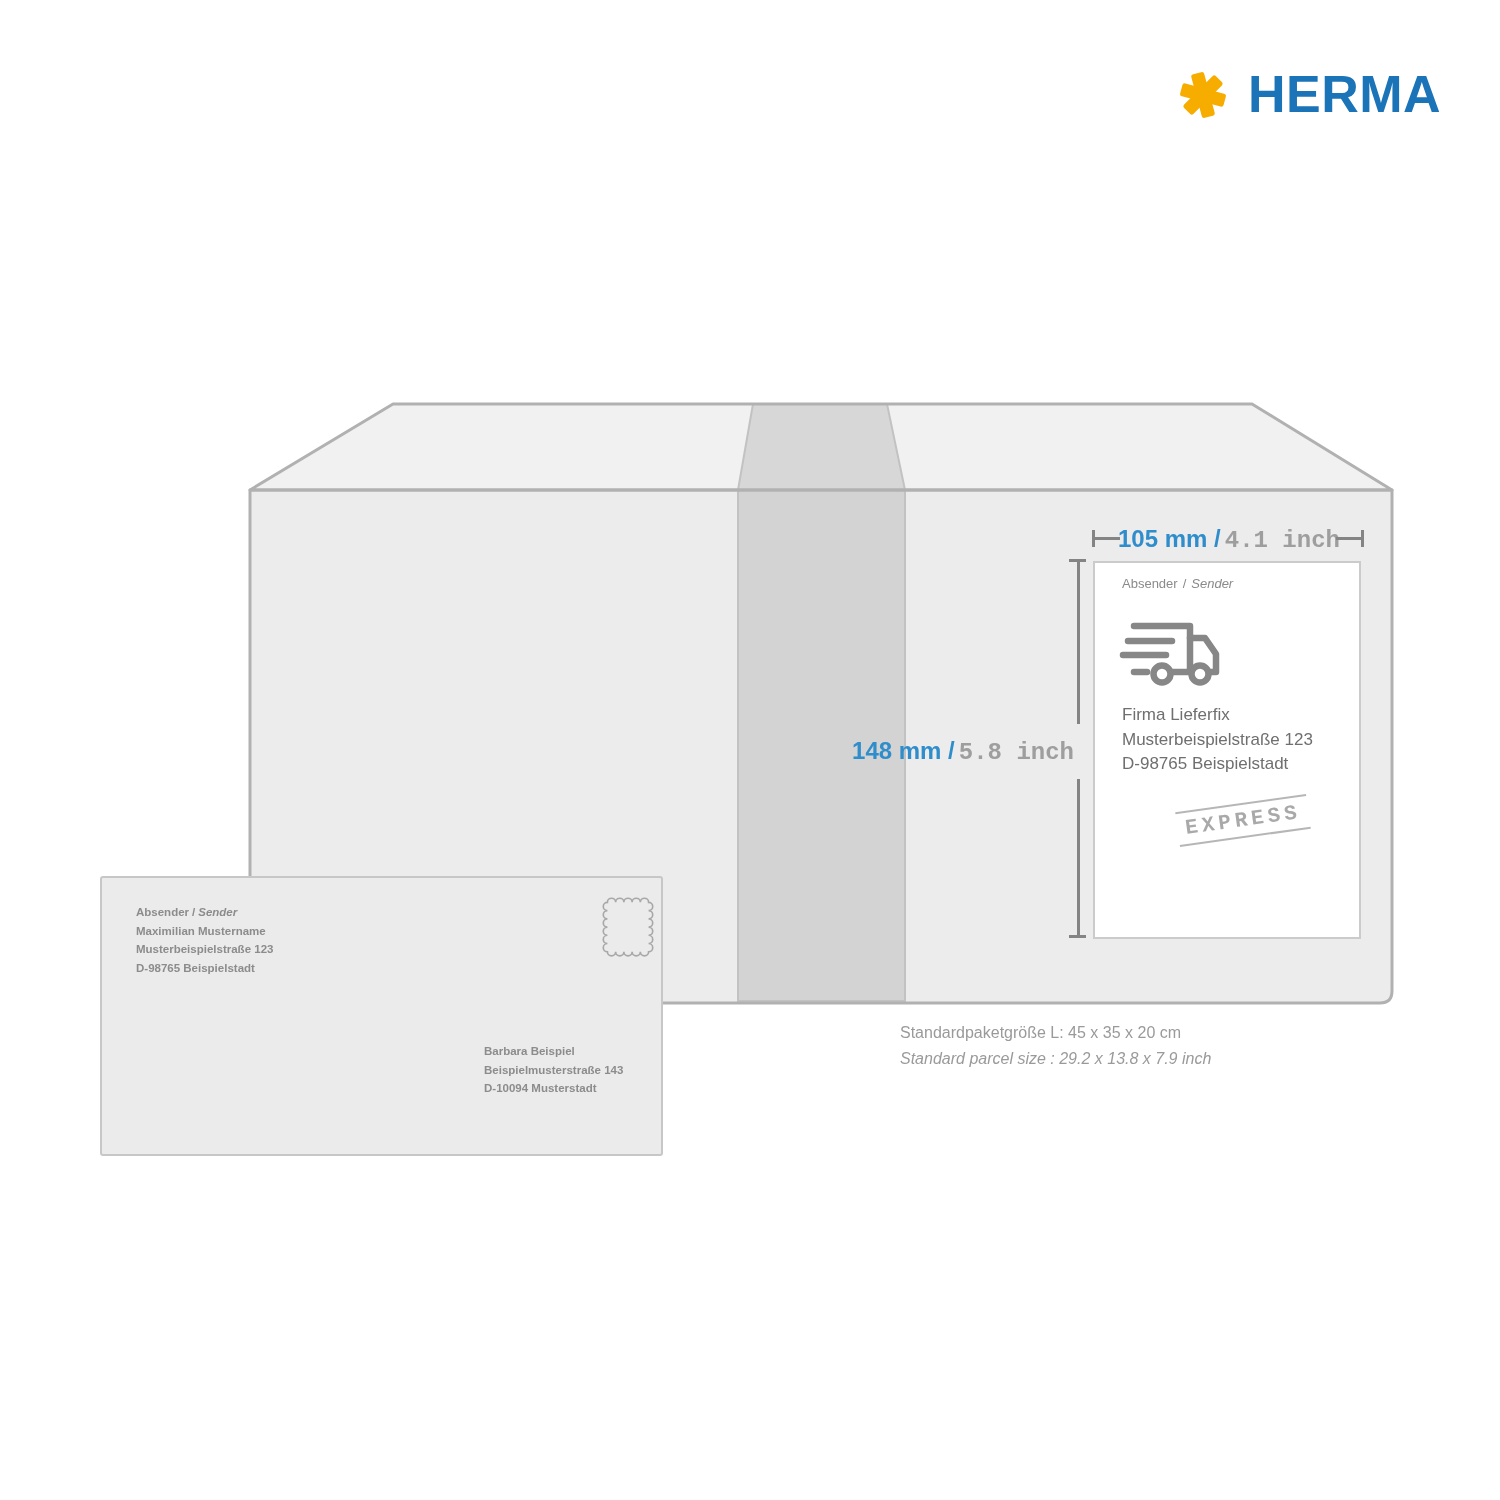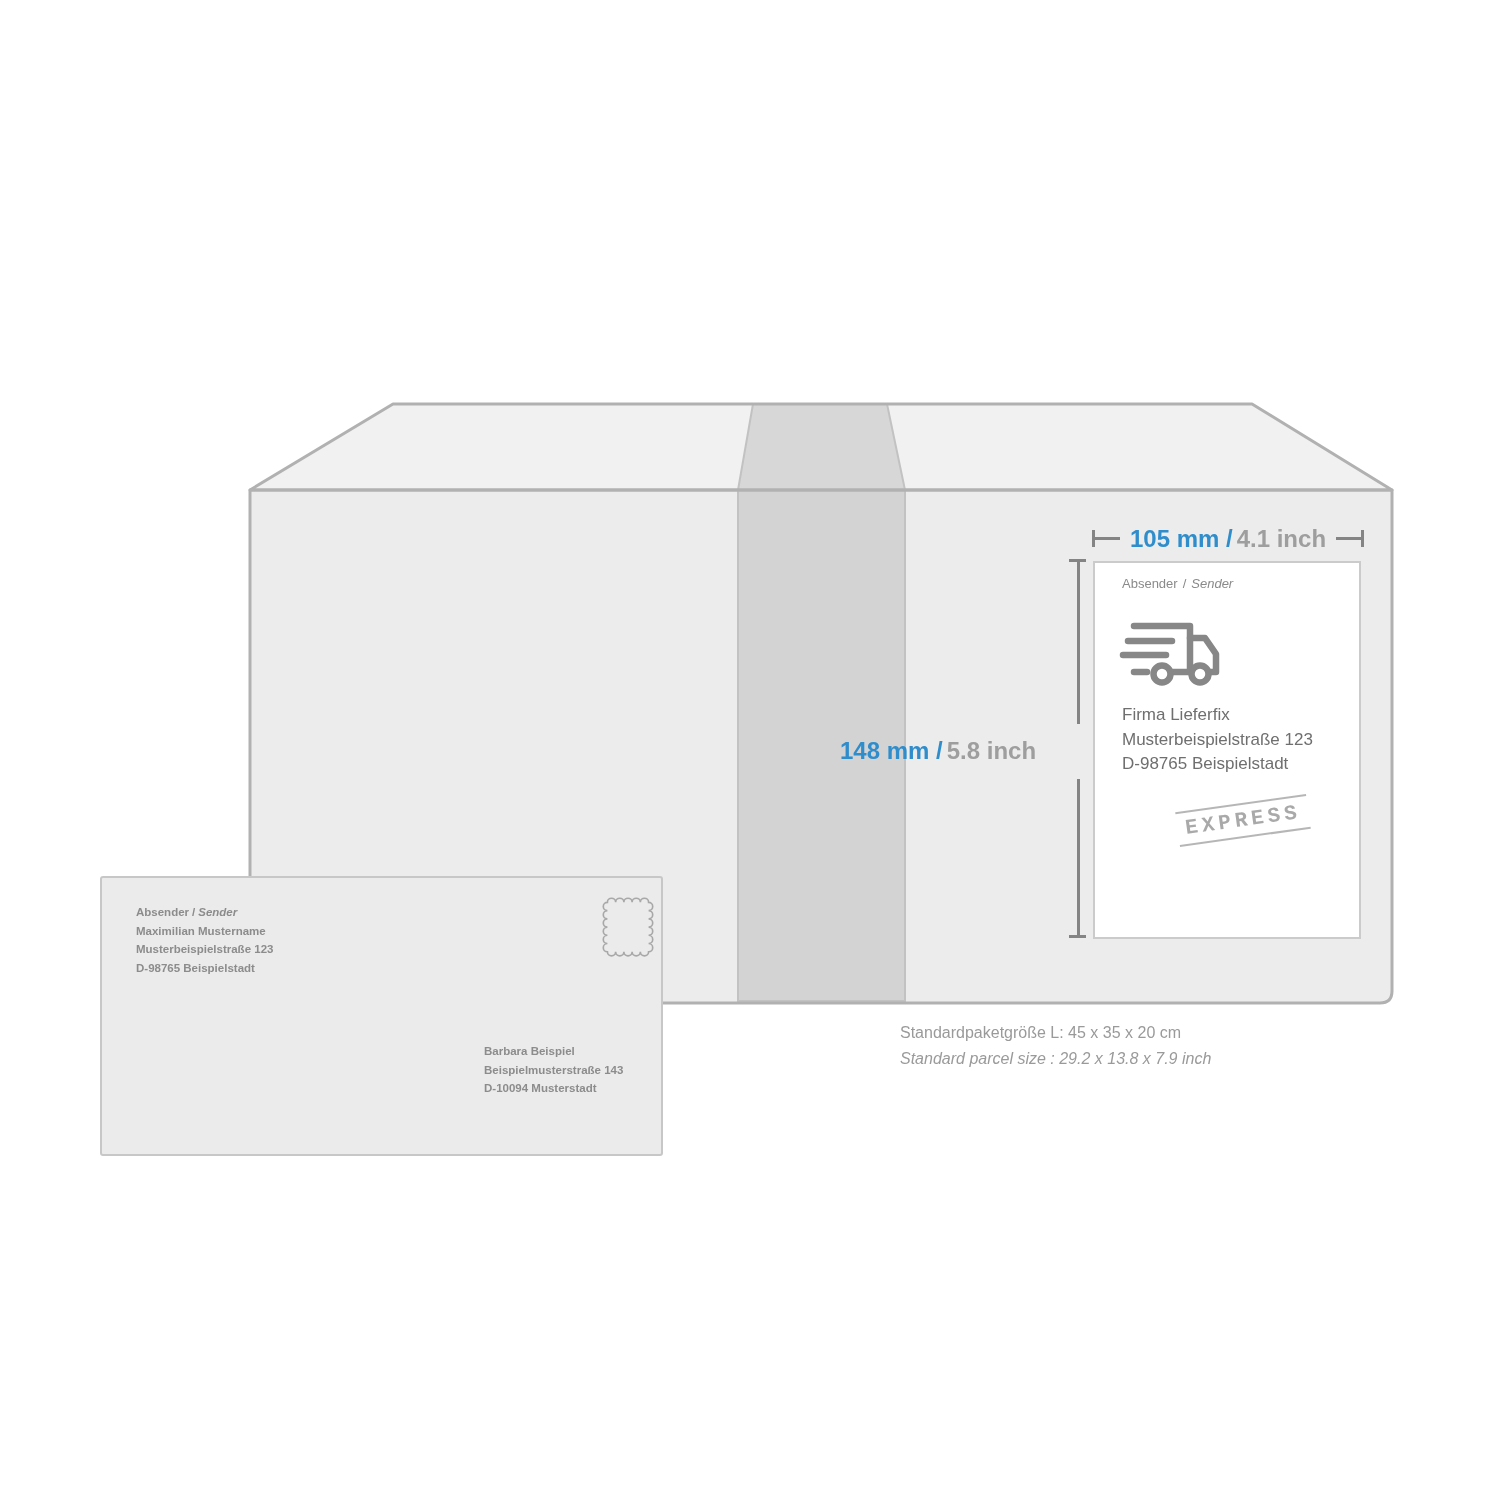--- a/index.html
+++ b/index.html
@@ -141,6 +141,16 @@
     <div class="imperial">Standard parcel size : 29.2 x 13.8 x 7.9 inch</div>
   </div>
 
+  <div class="logo">
+    <svg class="logo-star" viewBox="-30 -30 60 60" aria-hidden="true">
+      <g fill="var(--brand-yellow)">
+        <rect x="-27" y="-8" width="54" height="16" rx="3" transform="rotate(15)"></rect>
+        <rect x="-27" y="-8" width="54" height="16" rx="3" transform="rotate(75)"></rect>
+        <rect x="-27" y="-8" width="54" height="16" rx="3" transform="rotate(135)"></rect>
+      </g>
+    </svg>
+    <div class="logo-text">HERMA</div>
+  </div>
 
 </div>
 

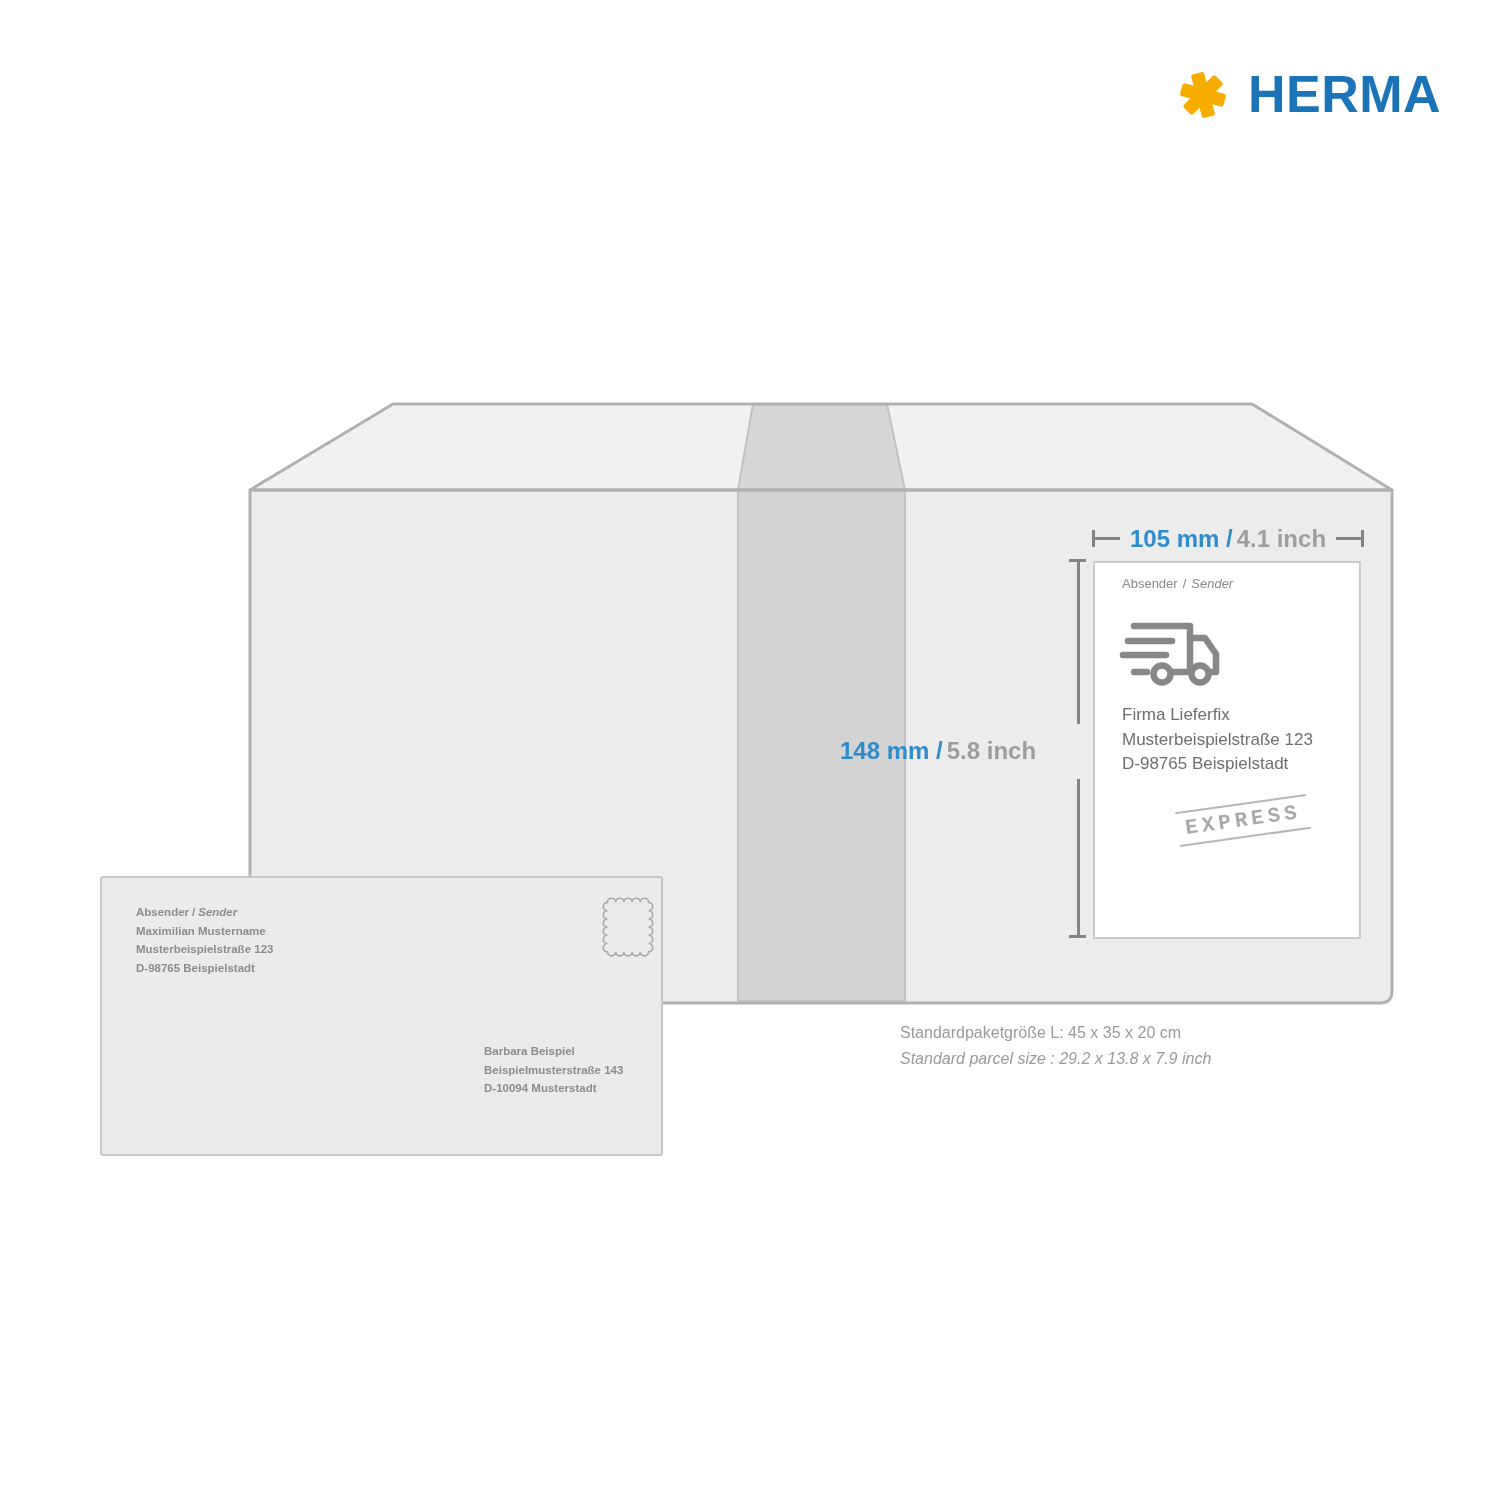--- a/index.html
+++ b/index.html
@@ -43,7 +43,7 @@
   .dim-line{position:absolute;background:#848484;}
   .dim-text{position:absolute;font-size:24px;font-weight:700;white-space:nowrap;}
   .dim-metric{color:var(--dim-blue);}
-  .dim-imperial{color:var(--dim-gray);margin-left:4px;}
+  .dim-imperial{color:var(--dim-gray);margin-left:4px;font-family:Liberation Mono, monospace;}
   .dim-w-text{left:1118px;top:525px;width:220px;text-align:center;}
   .dim-h-text{left:840px;top:737px;width:234px;text-align:left;}
   

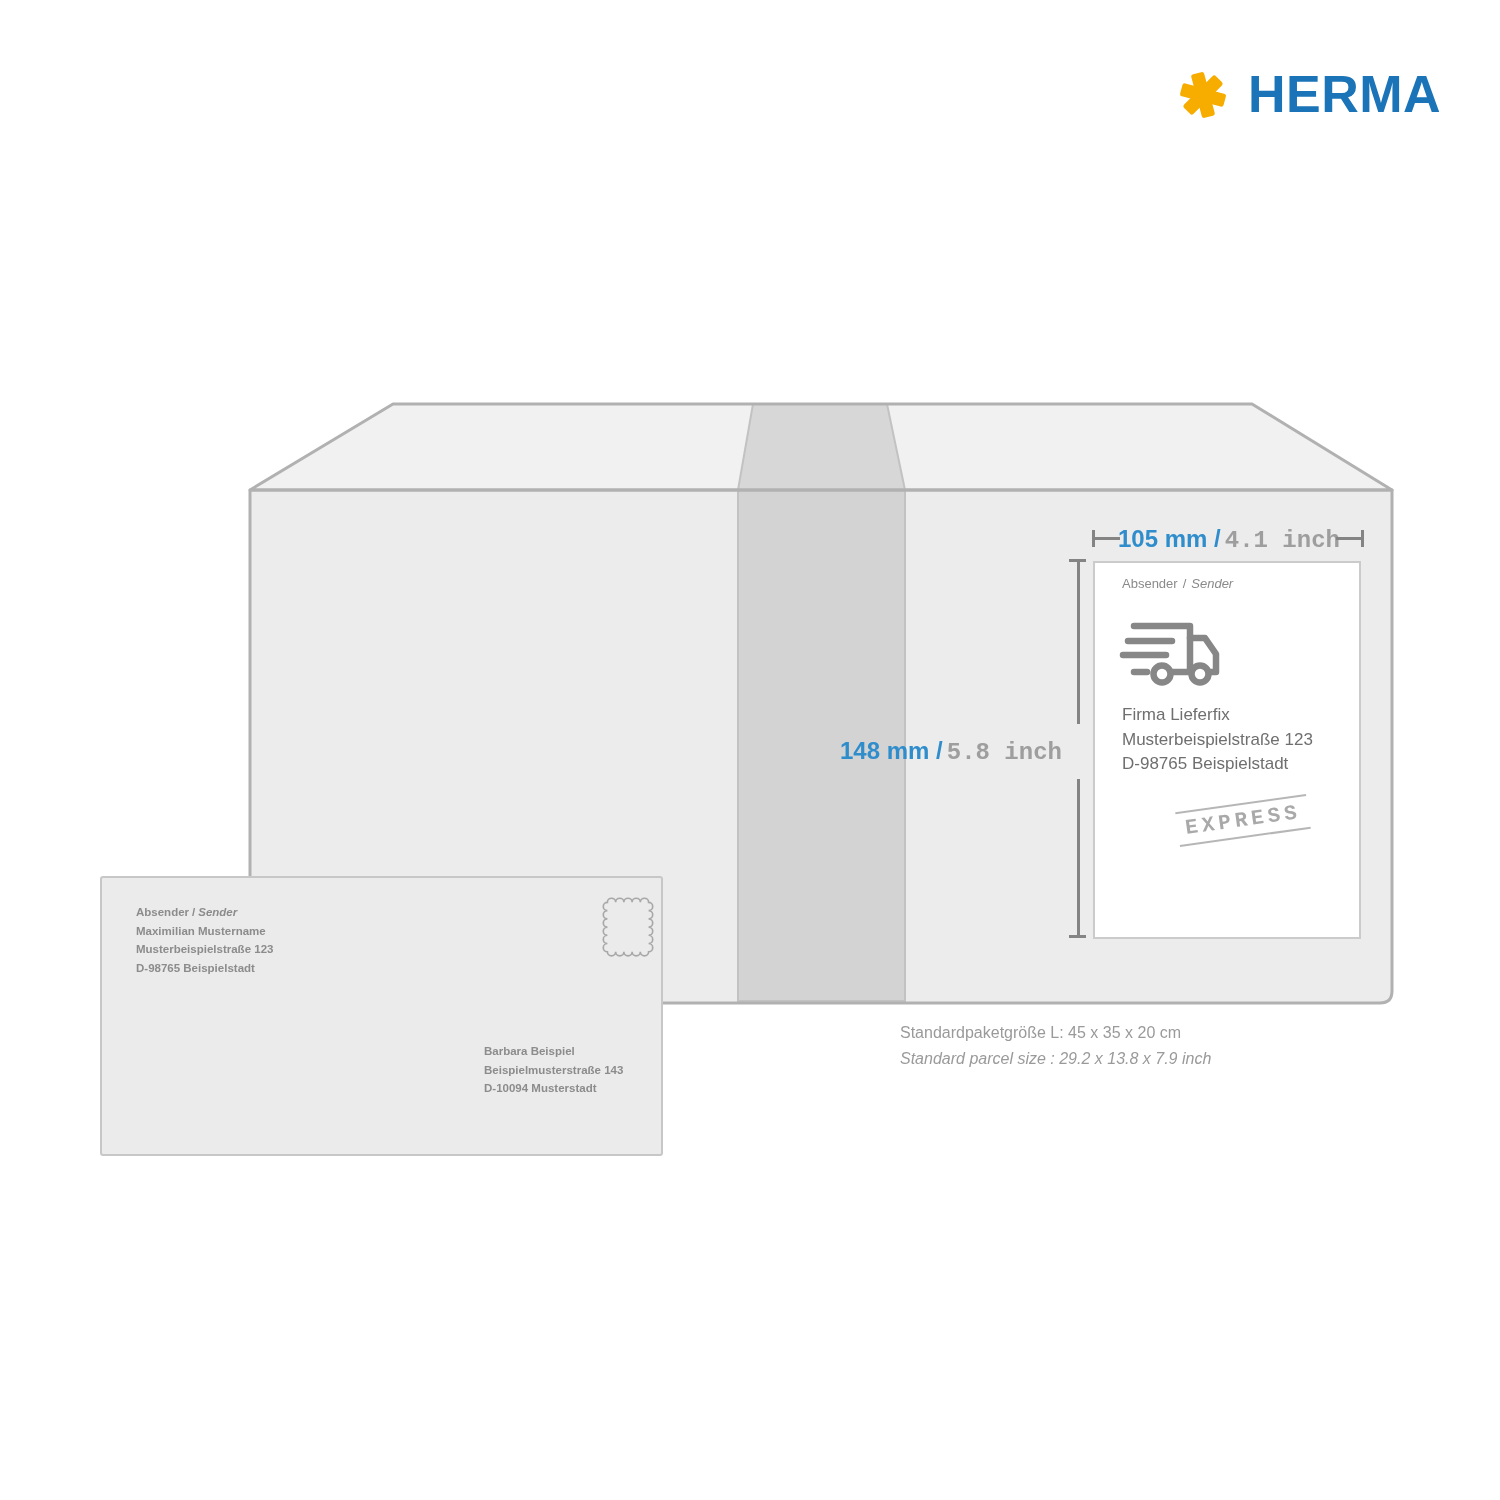--- a/index.html
+++ b/index.html
@@ -45,7 +45,7 @@
   .dim-metric{color:var(--dim-blue);}
   .dim-imperial{color:var(--dim-gray);margin-left:4px;font-family:Liberation Mono, monospace;}
   .dim-w-text{left:1118px;top:525px;width:220px;text-align:center;}
-  .dim-h-text{left:840px;top:737px;width:234px;text-align:left;}
+  .dim-h-text{left:840px;top:737px;width:234px;text-align:right;}
   
   .envelope{
     position:absolute;left:100px;top:876px;width:563px;height:280px;

